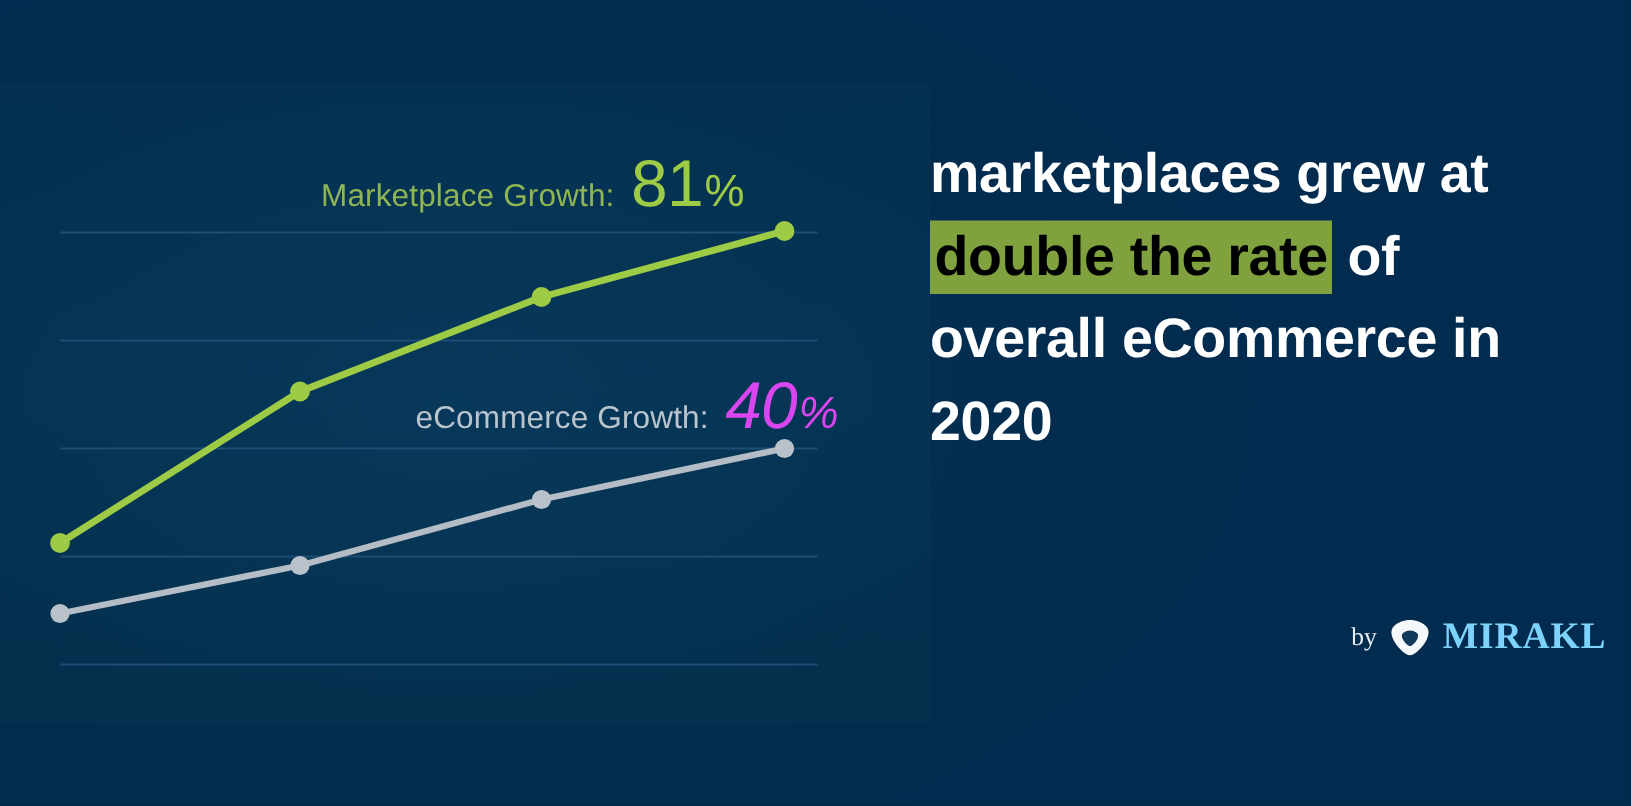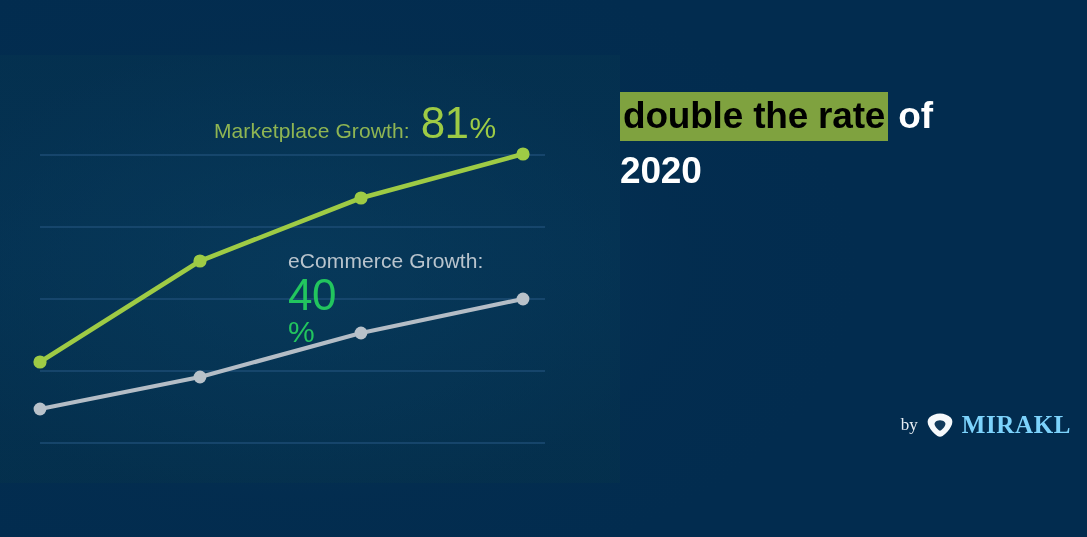--- a/index.html
+++ b/index.html
@@ -203,6 +203,7 @@
   </div>
 
   <div id="headline">
+    <span class="line">marketplaces grew at</span>
     <span class="line"><span class="hl">double the rate</span><span> of</span></span>
     <span class="line">2020</span>
   </div>

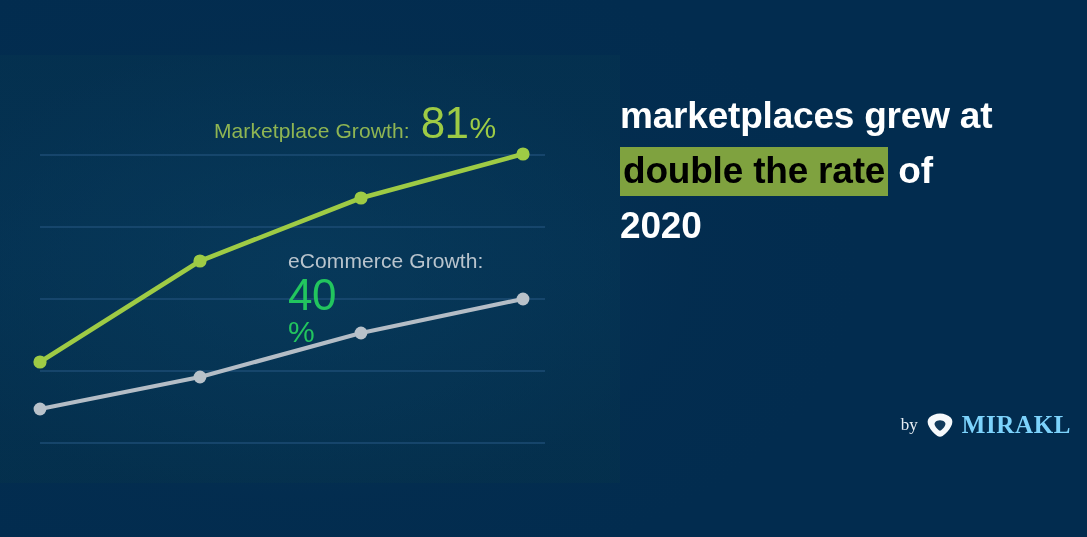--- a/index.html
+++ b/index.html
@@ -205,6 +205,7 @@
   <div id="headline">
     <span class="line">marketplaces grew at</span>
     <span class="line"><span class="hl">double the rate</span><span> of</span></span>
+    <span class="line">overall eCommerce in</span>
     <span class="line">2020</span>
   </div>
 

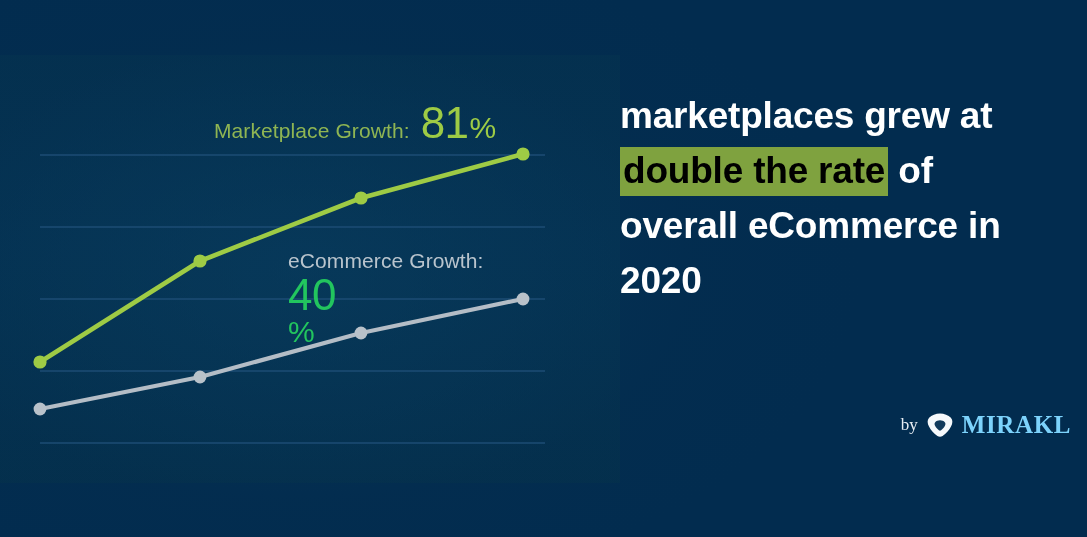--- a/index.html
+++ b/index.html
@@ -88,7 +88,6 @@
   #callout-ecom {
     left: 277px;
     top: 249px;
-    flex-direction: column;
   }
   #callout-ecom .cap { color: #b9c4cd; }
   #callout-ecom .big, #callout-ecom .pct { color: #22c55e; }

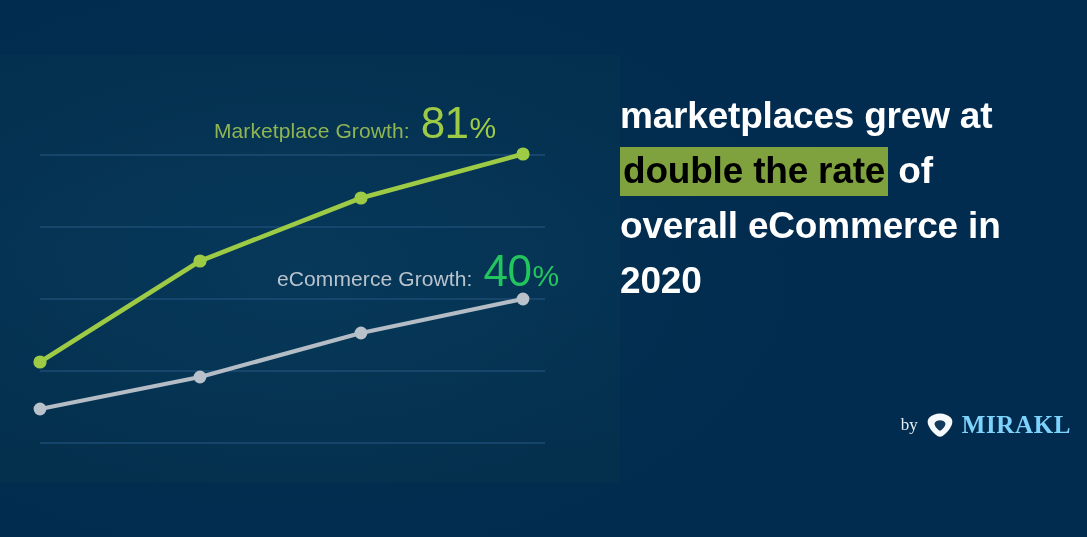--- a/index.html
+++ b/index.html
@@ -90,7 +90,7 @@
     top: 249px;
   }
   #callout-ecom .cap { color: #b9c4cd; }
-  #callout-ecom .big, #callout-ecom .pct { color: #22c55e; }
+  #callout-ecom .big, #callout-ecom .pct { color: #d946ef; font-style: italic; }
 
   
   #headline {

